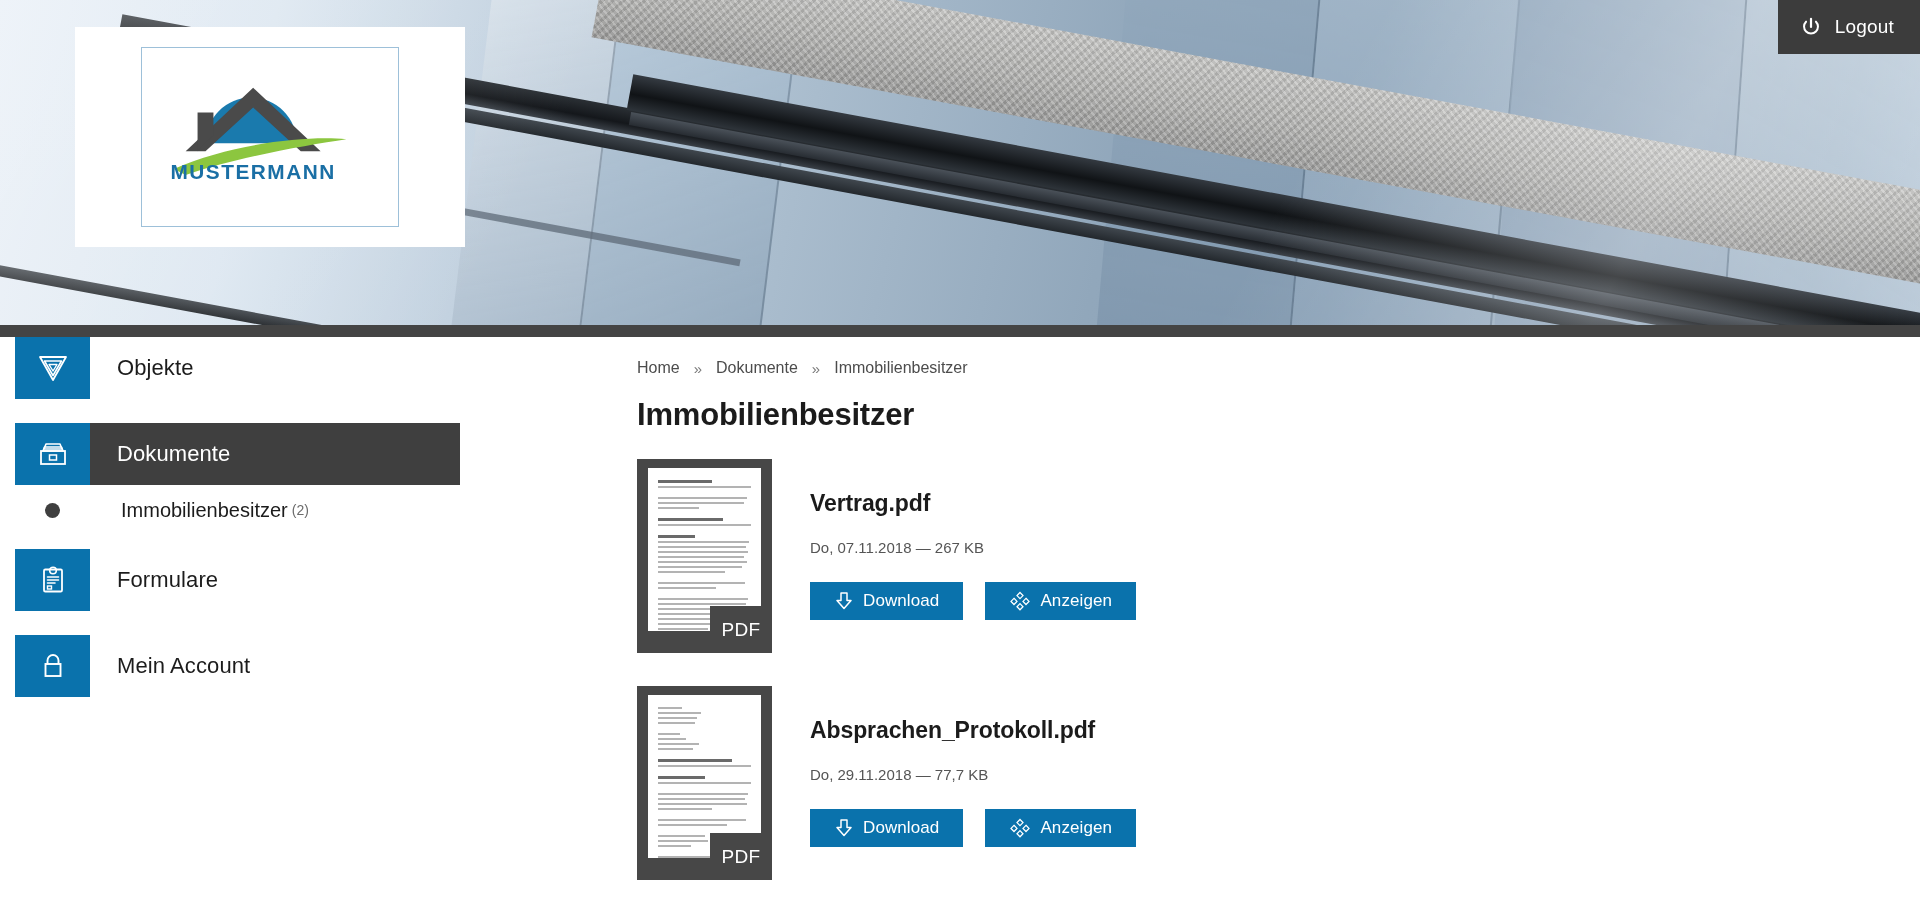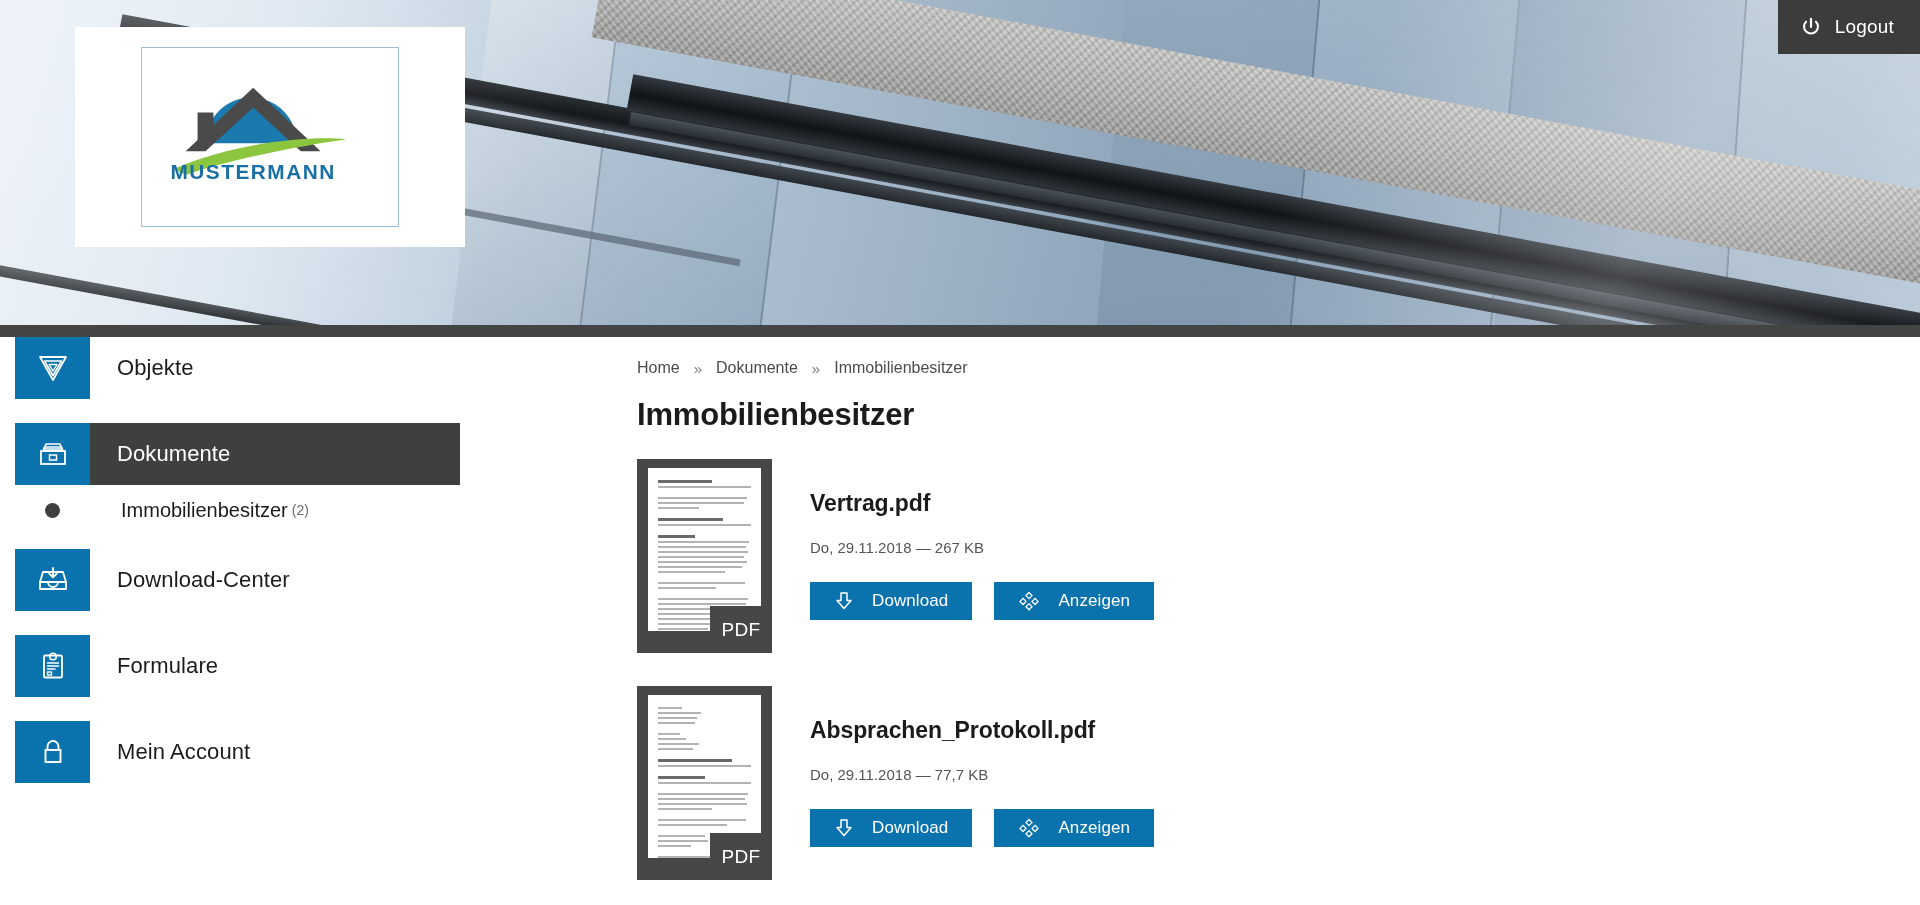--- a/index.html
+++ b/index.html
@@ -502,7 +502,7 @@
 
         <div class="doc-info">
           <div class="doc-name">Vertrag.pdf</div>
-          <div class="doc-meta">Do, 29.11.2018 — 267 KB</div>
+          <div class="doc-meta">Do, 07.11.2018 — 267 KB</div>
           <div class="doc-actions">
             <button class="btn">
               <svg width="20" height="20" viewBox="0 0 20 20">

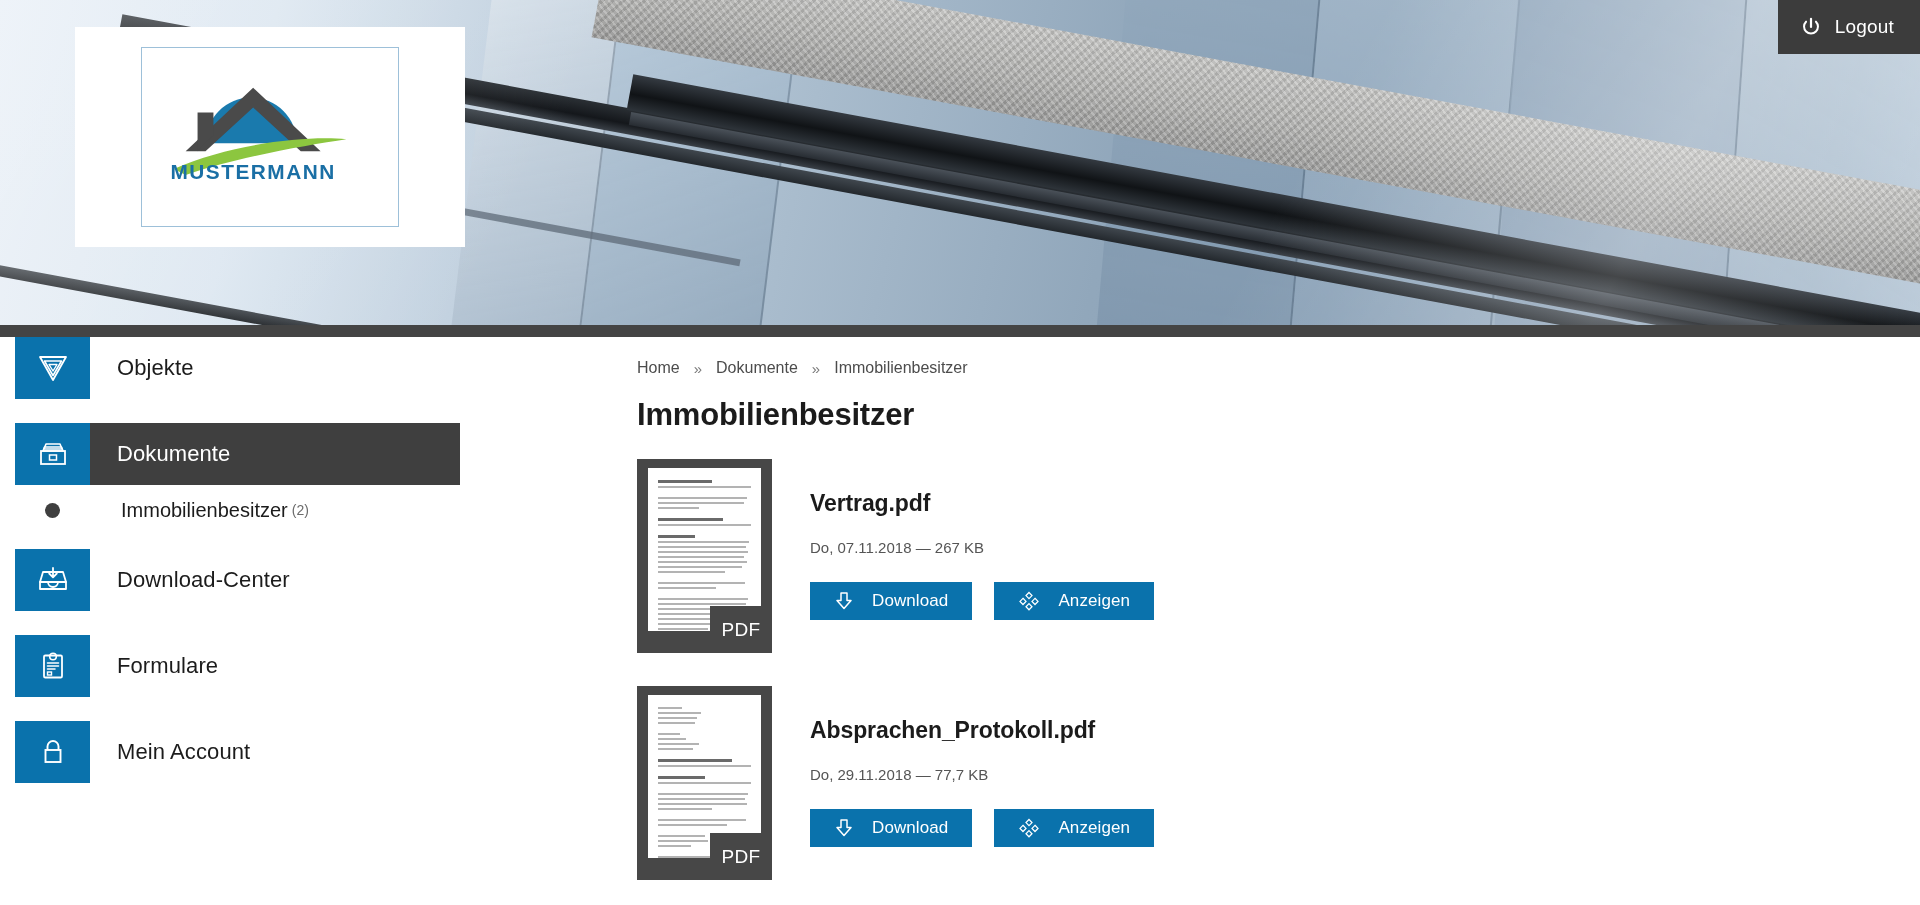--- a/index.html
+++ b/index.html
@@ -419,16 +419,6 @@
       <span class="sub-count">(2)</span>
     </div>
 
-    <div class="nav-row">
-      <span class="nav-icon">
-        <svg width="34" height="34" viewBox="0 0 34 34">
-          <path d="M7 9 H27 L30 19 H4 Z" fill="none" stroke="#fff" stroke-width="1.8" stroke-linejoin="round"></path>
-          <path d="M4 19 H12 A5 5 0 0 0 22 19 H30 V26 H4 Z" fill="none" stroke="#fff" stroke-width="1.8" stroke-linejoin="round"></path>
-          <path d="M17 5 V14 M13.2 10.5 L17 14.4 L20.8 10.5" fill="none" stroke="#fff" stroke-width="1.8" stroke-linecap="round" stroke-linejoin="round"></path>
-        </svg>
-      </span>
-      <span class="nav-label">Download-Center</span>
-    </div>
 
     <div class="nav-row">
       <span class="nav-icon">

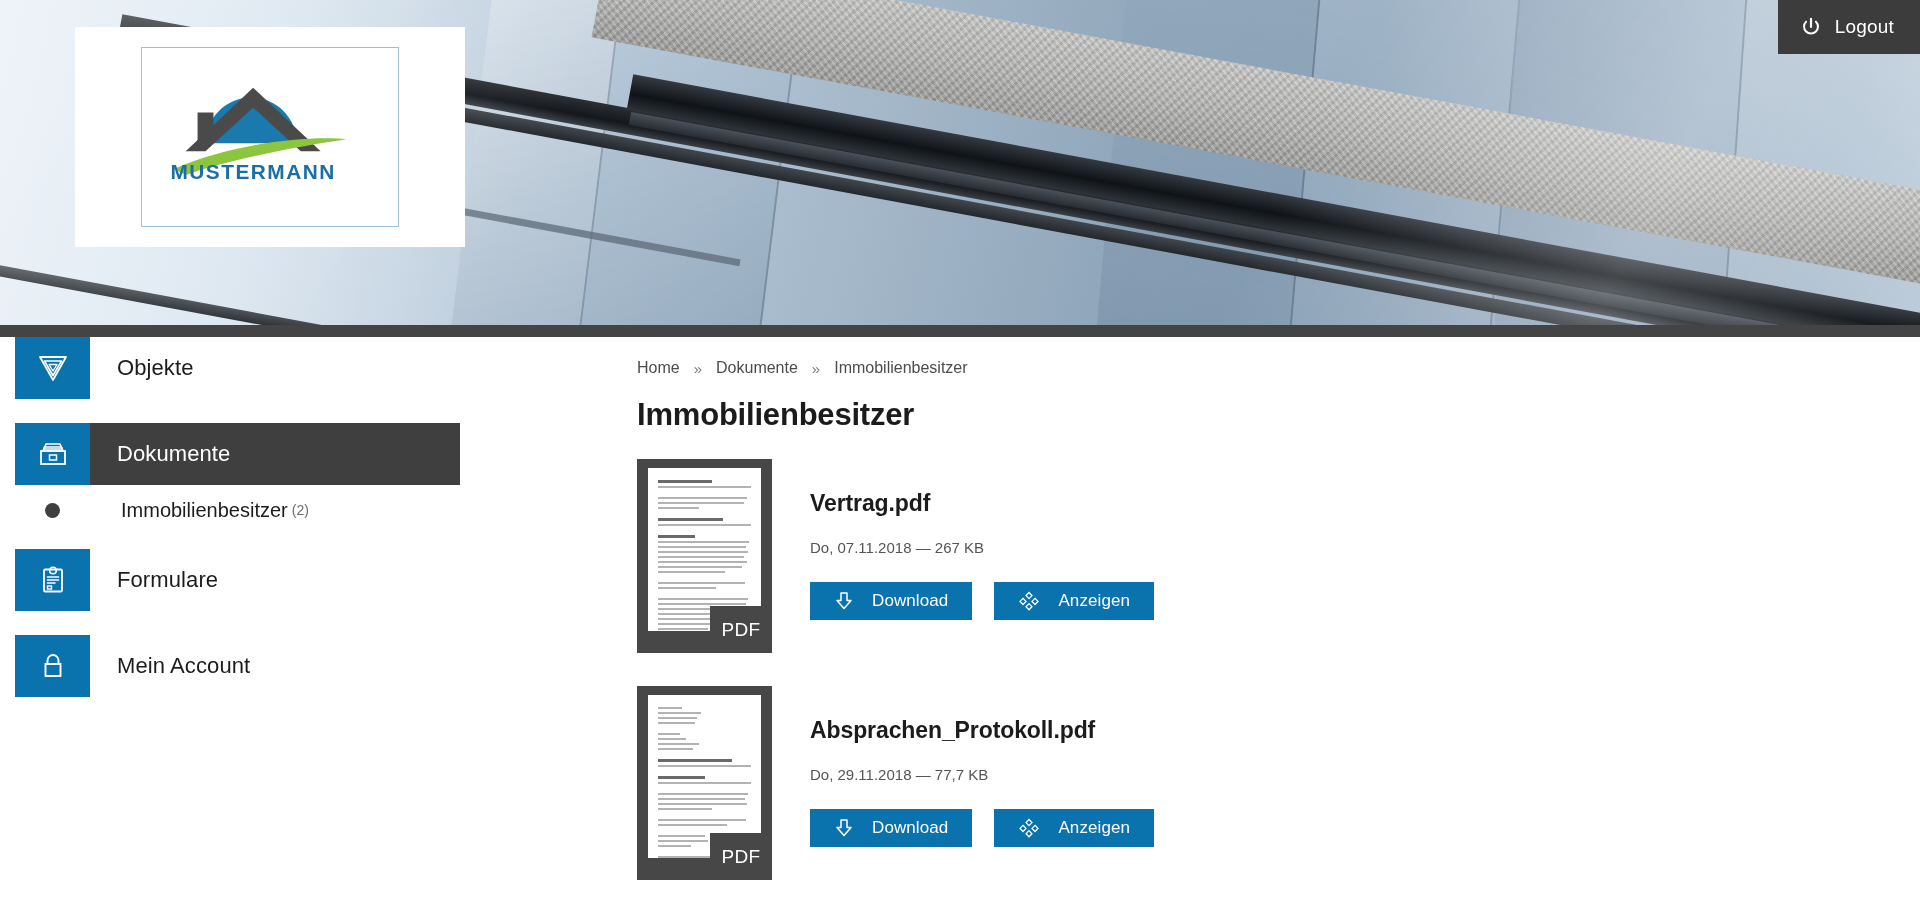--- a/index.html
+++ b/index.html
@@ -329,7 +329,7 @@
     display: inline-flex;
     align-items: center;
     justify-content: center;
-    gap: 18px;
+    gap: 9px;
     padding: 0 24px;
     font-size: 17px;
     font-family: "Liberation Sans", sans-serif;

